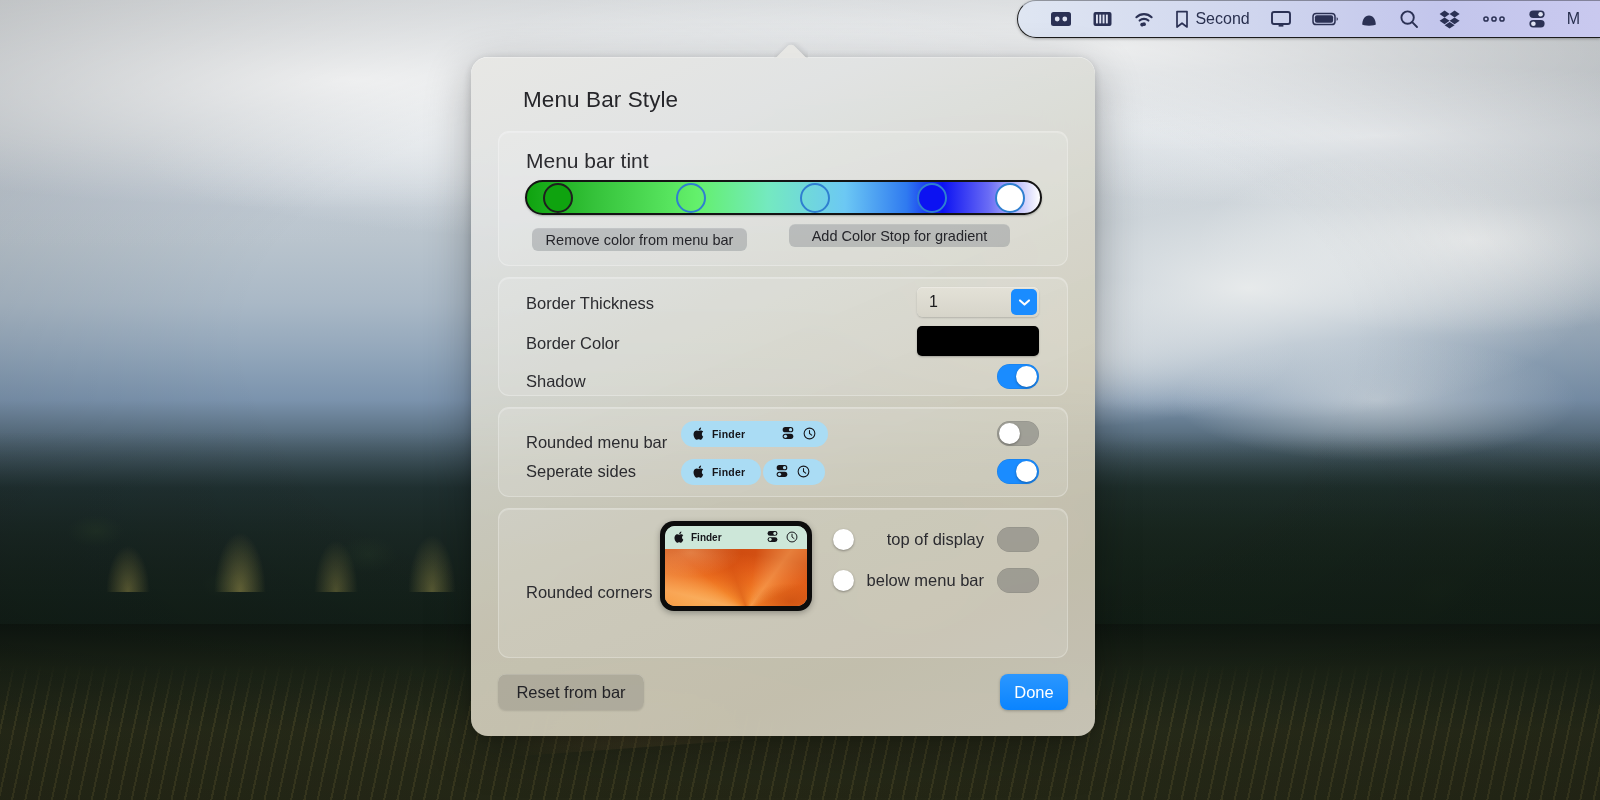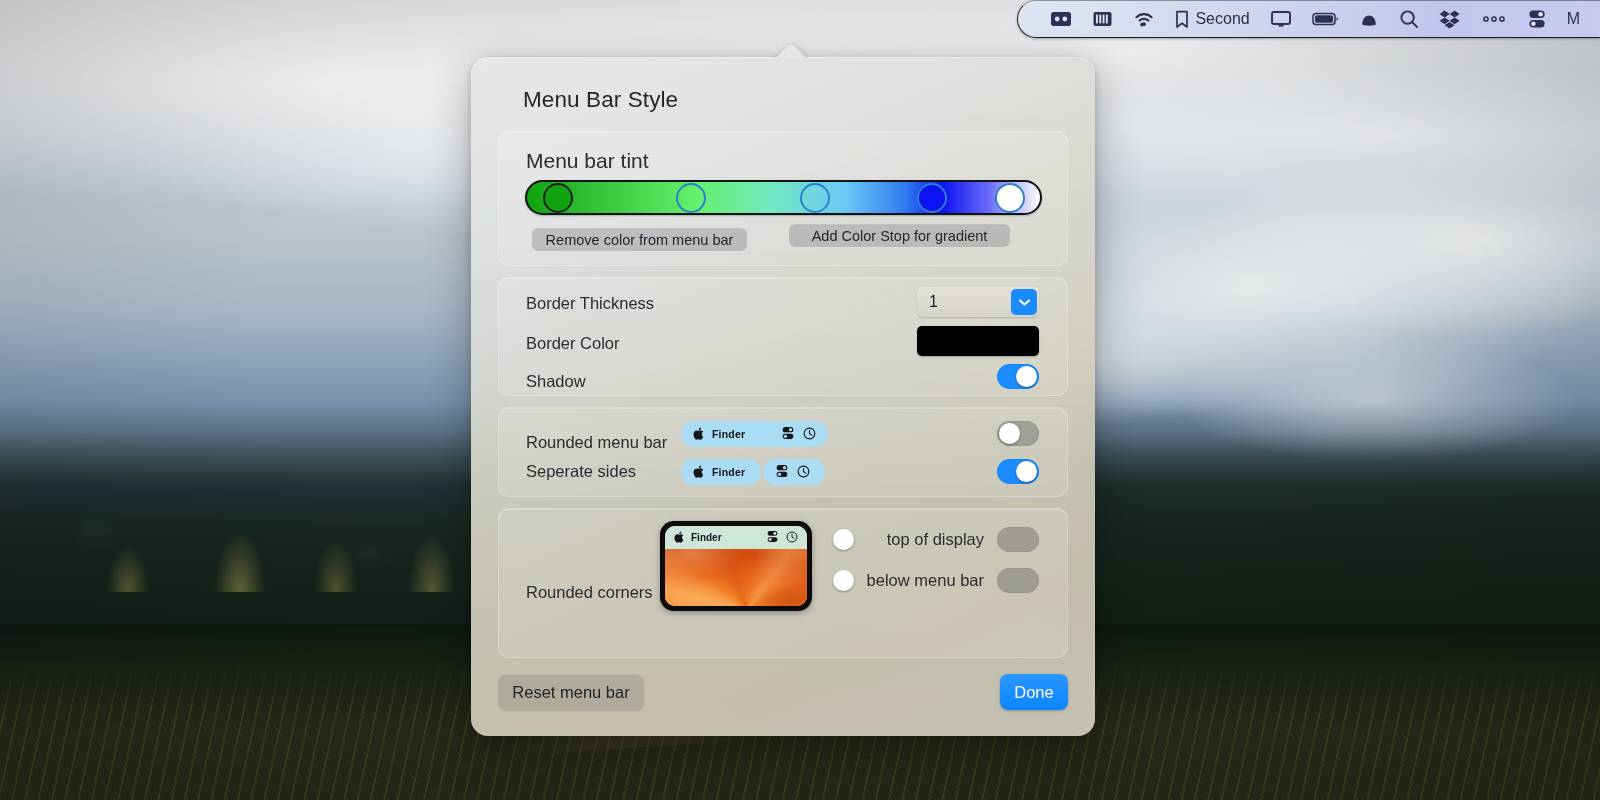--- a/index.html
+++ b/index.html
@@ -833,7 +833,7 @@
 
     </div>
 
-    <div id="btn-reset">Reset menu bar</div>
+    <div id="btn-reset">Reset from bar</div>
 
     <div id="btn-done">Done</div>
 

